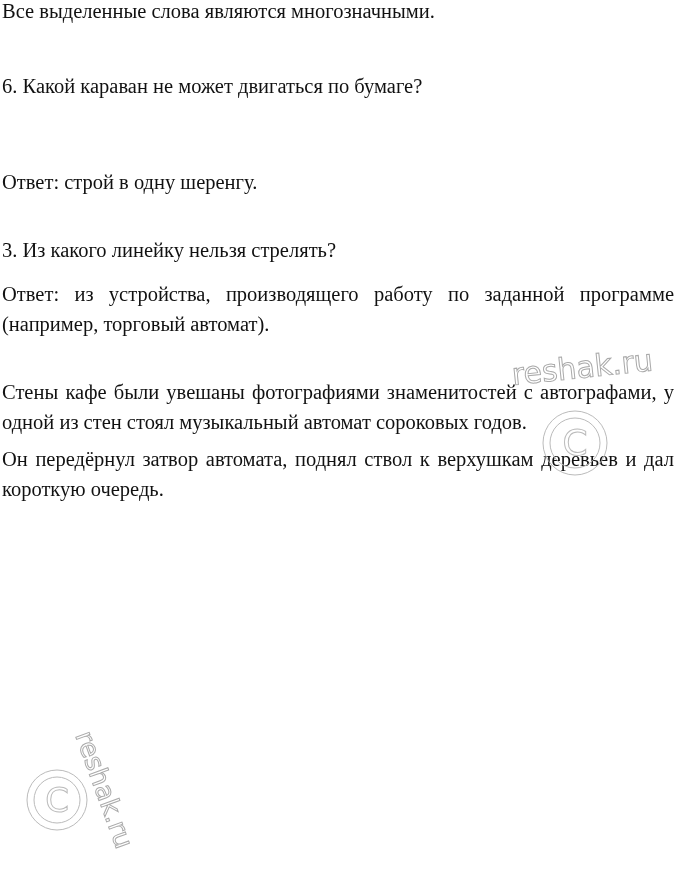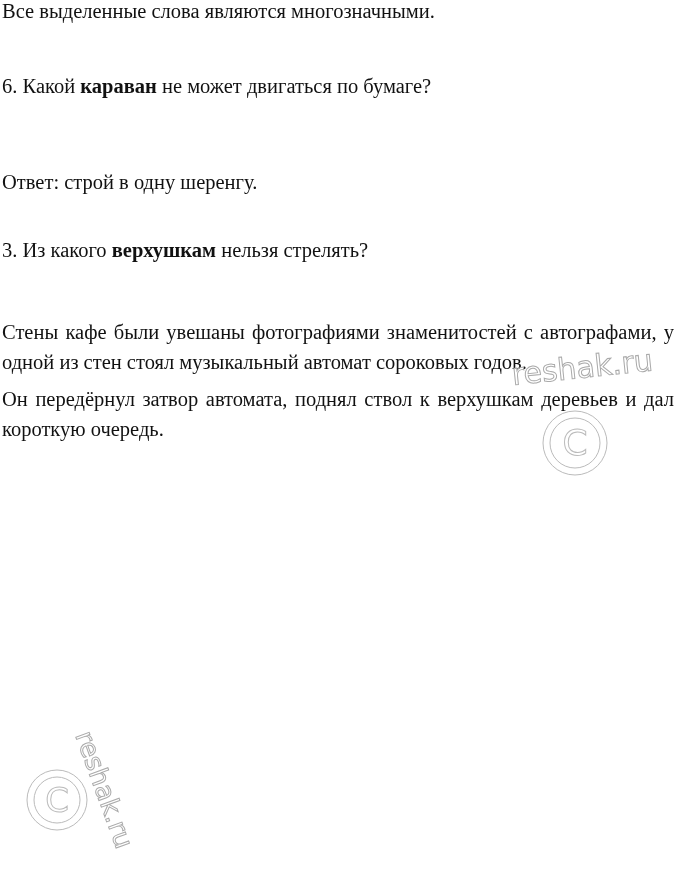--- a/index.html
+++ b/index.html
@@ -14,7 +14,7 @@
   .gap-s { height: 7px; }
   .gap-l { height: 38px; }
   .title { margin-bottom: 0; }
-  b { font-weight: bold; }
+  b { font-weight: normal; }
   .wm { position: absolute; pointer-events: none; }
   .wm svg { overflow: visible; }
 </style>

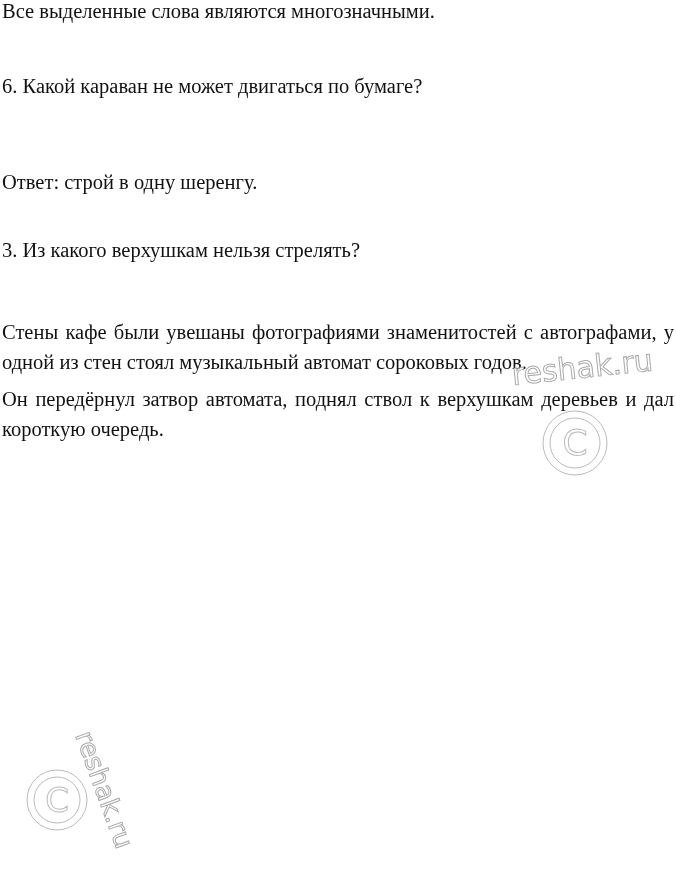--- a/index.html
+++ b/index.html
@@ -43,7 +43,7 @@
   <div class="gap-l"></div>
 
   <section>
-    <p class="last-left"><span>3. Из какого </span><b>верхушкам</b><span> нельзя стрелять?</span></p>
+    <p class="last-left"><span>3. Из какого </span><b>линейку</b><span> нельзя стрелять?</span></p>
     <div class="gap-s"></div>
     <div class="gap-s"></div>
   </section>

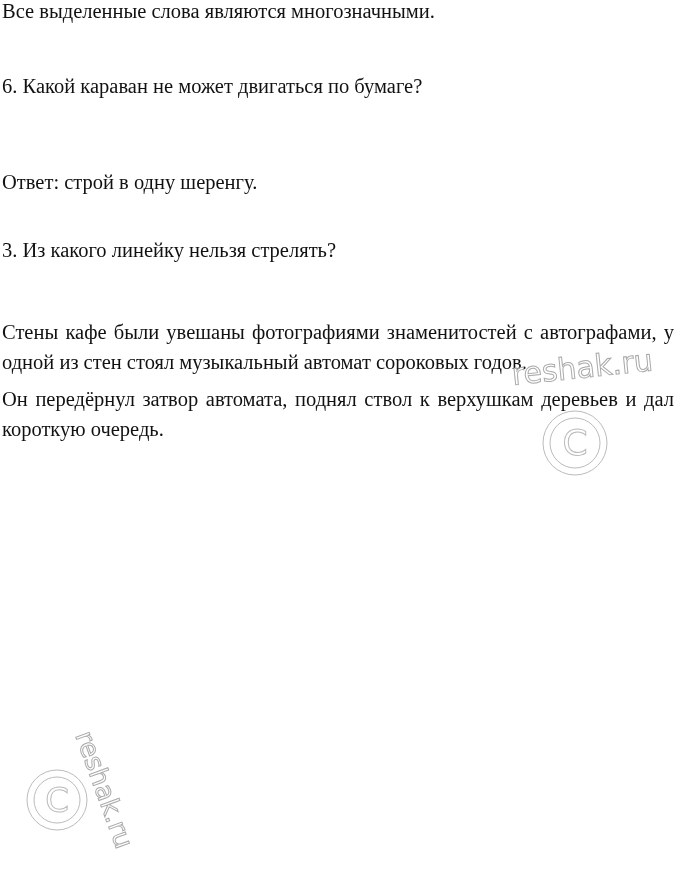--- a/index.html
+++ b/index.html
@@ -46,6 +46,7 @@
     <p class="last-left"><span>3. Из какого </span><b>линейку</b><span> нельзя стрелять?</span></p>
     <div class="gap-s"></div>
     <div class="gap-s"></div>
+    <p>Ответ: из устройства, производящего работу по заданной программе (например, торговый автомат).</p>
   </section>
 
   <div class="gap-l"></div>

